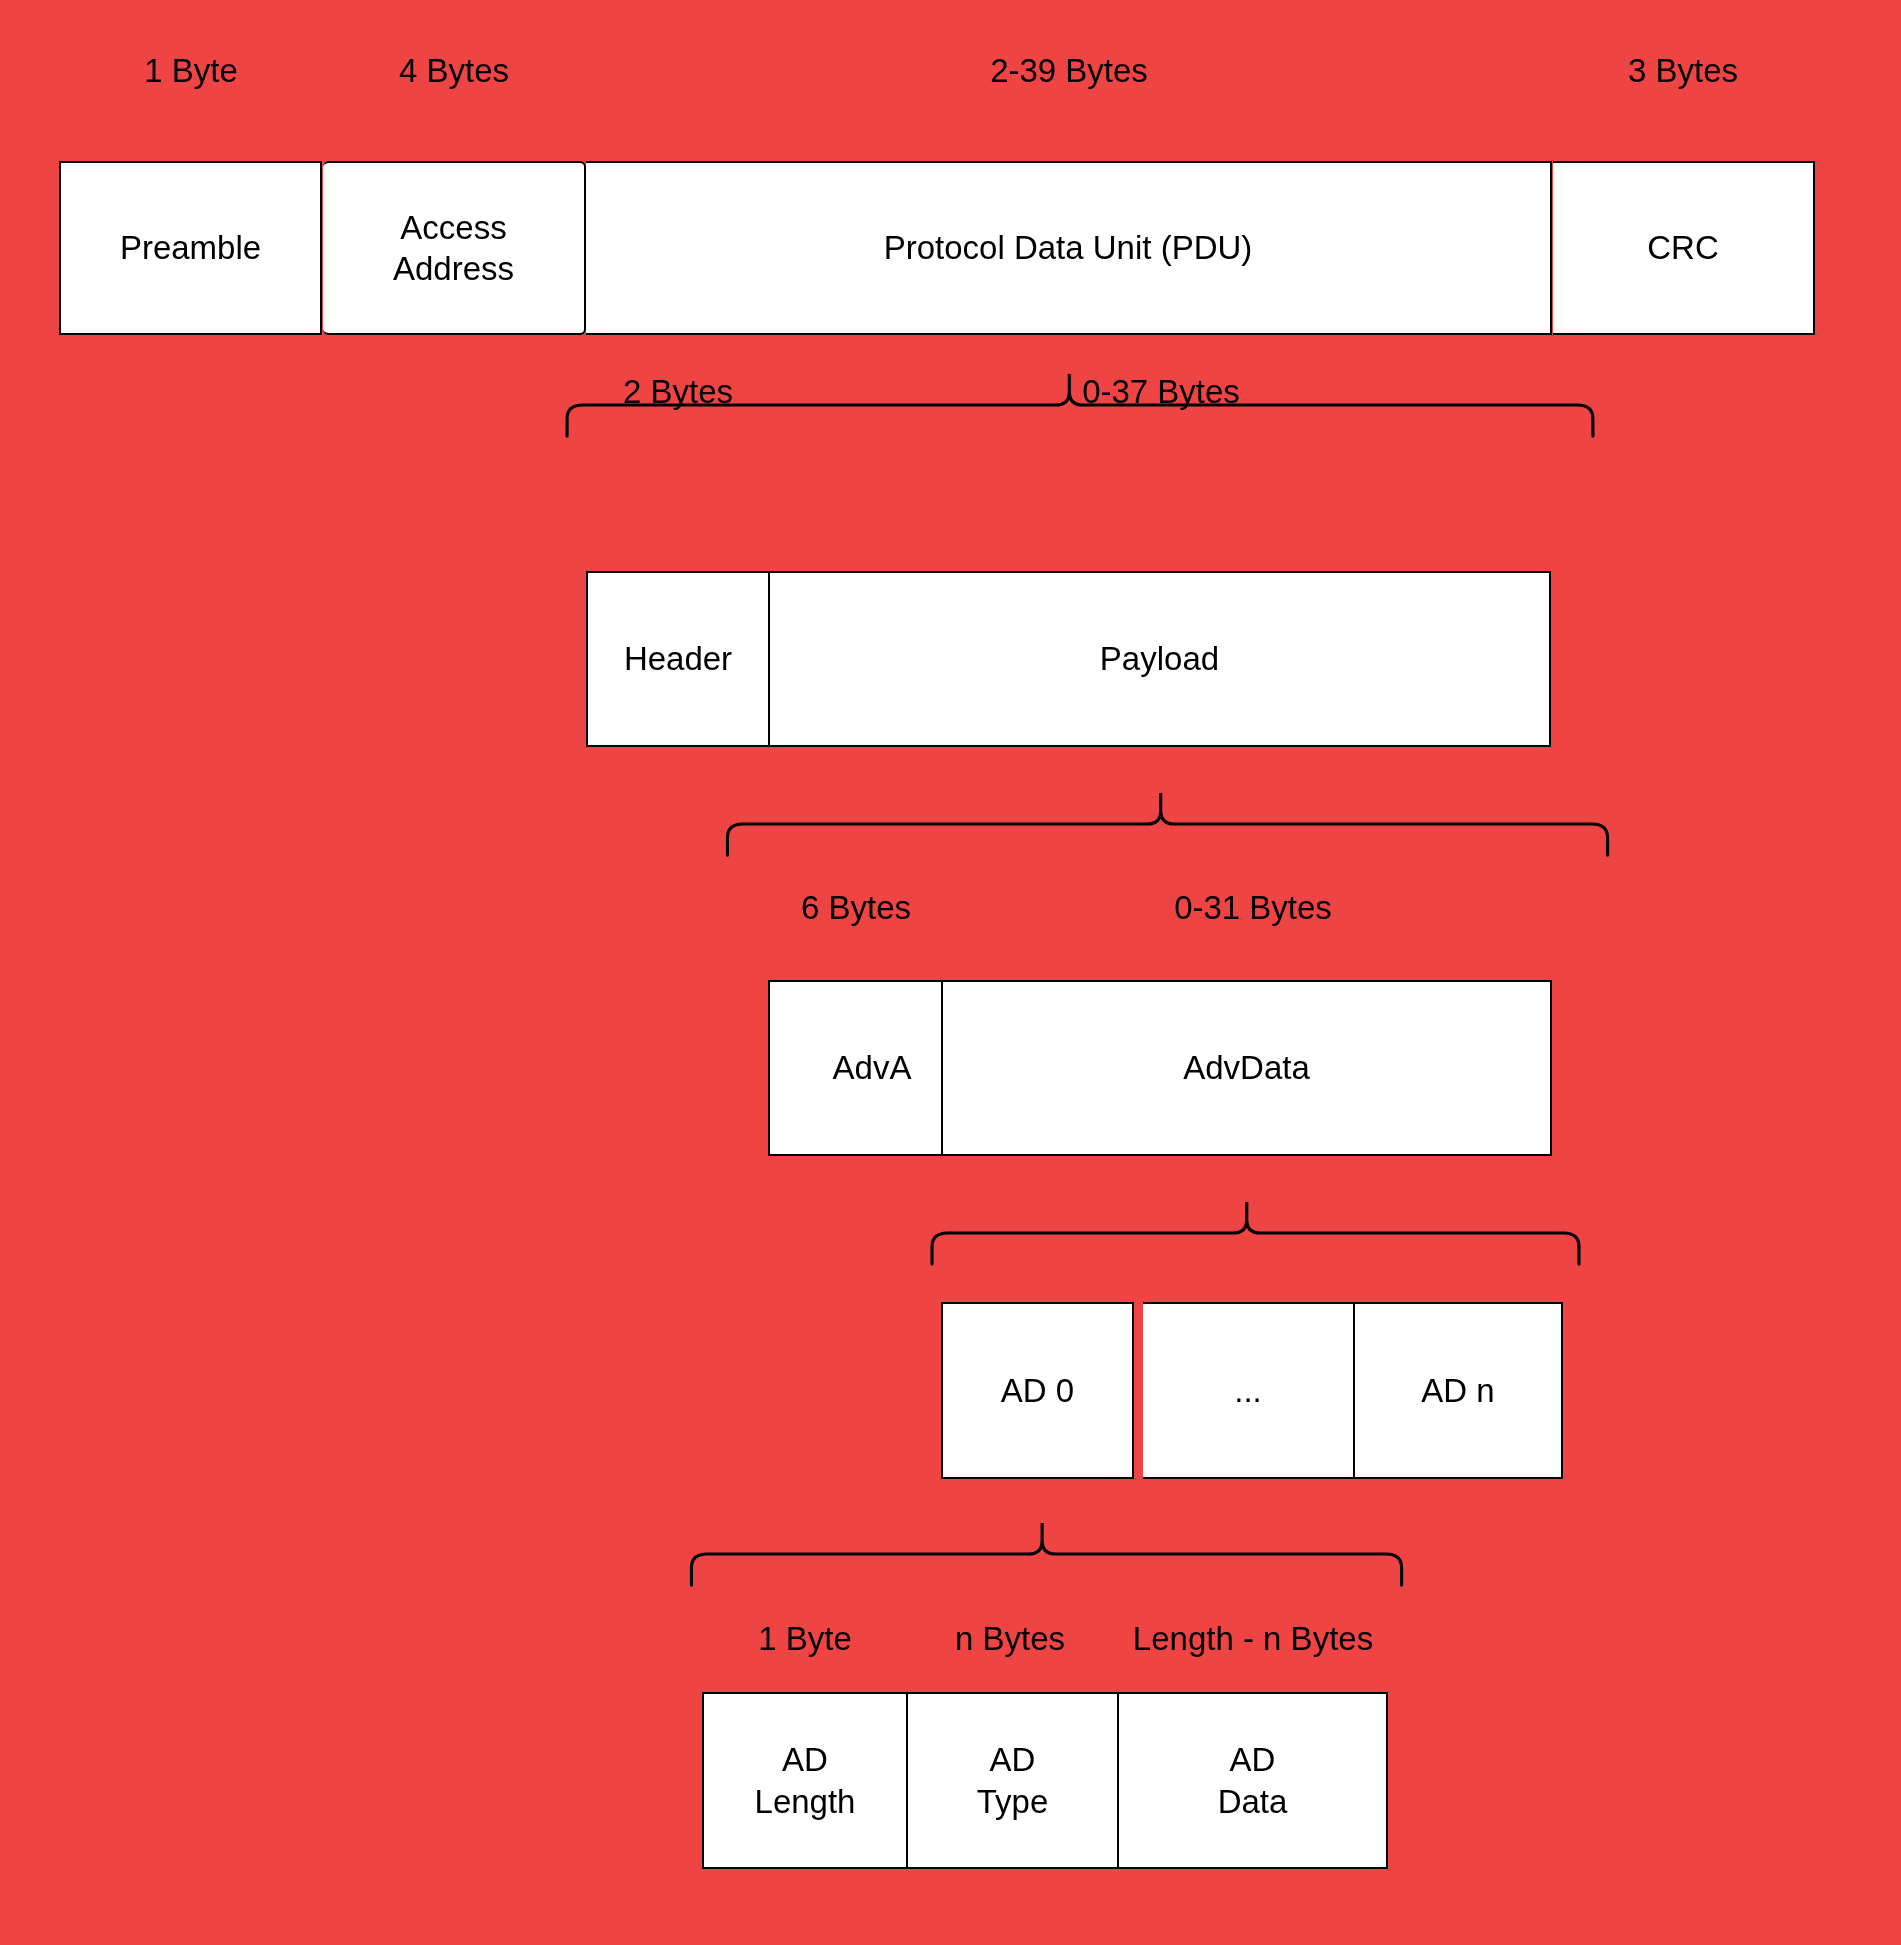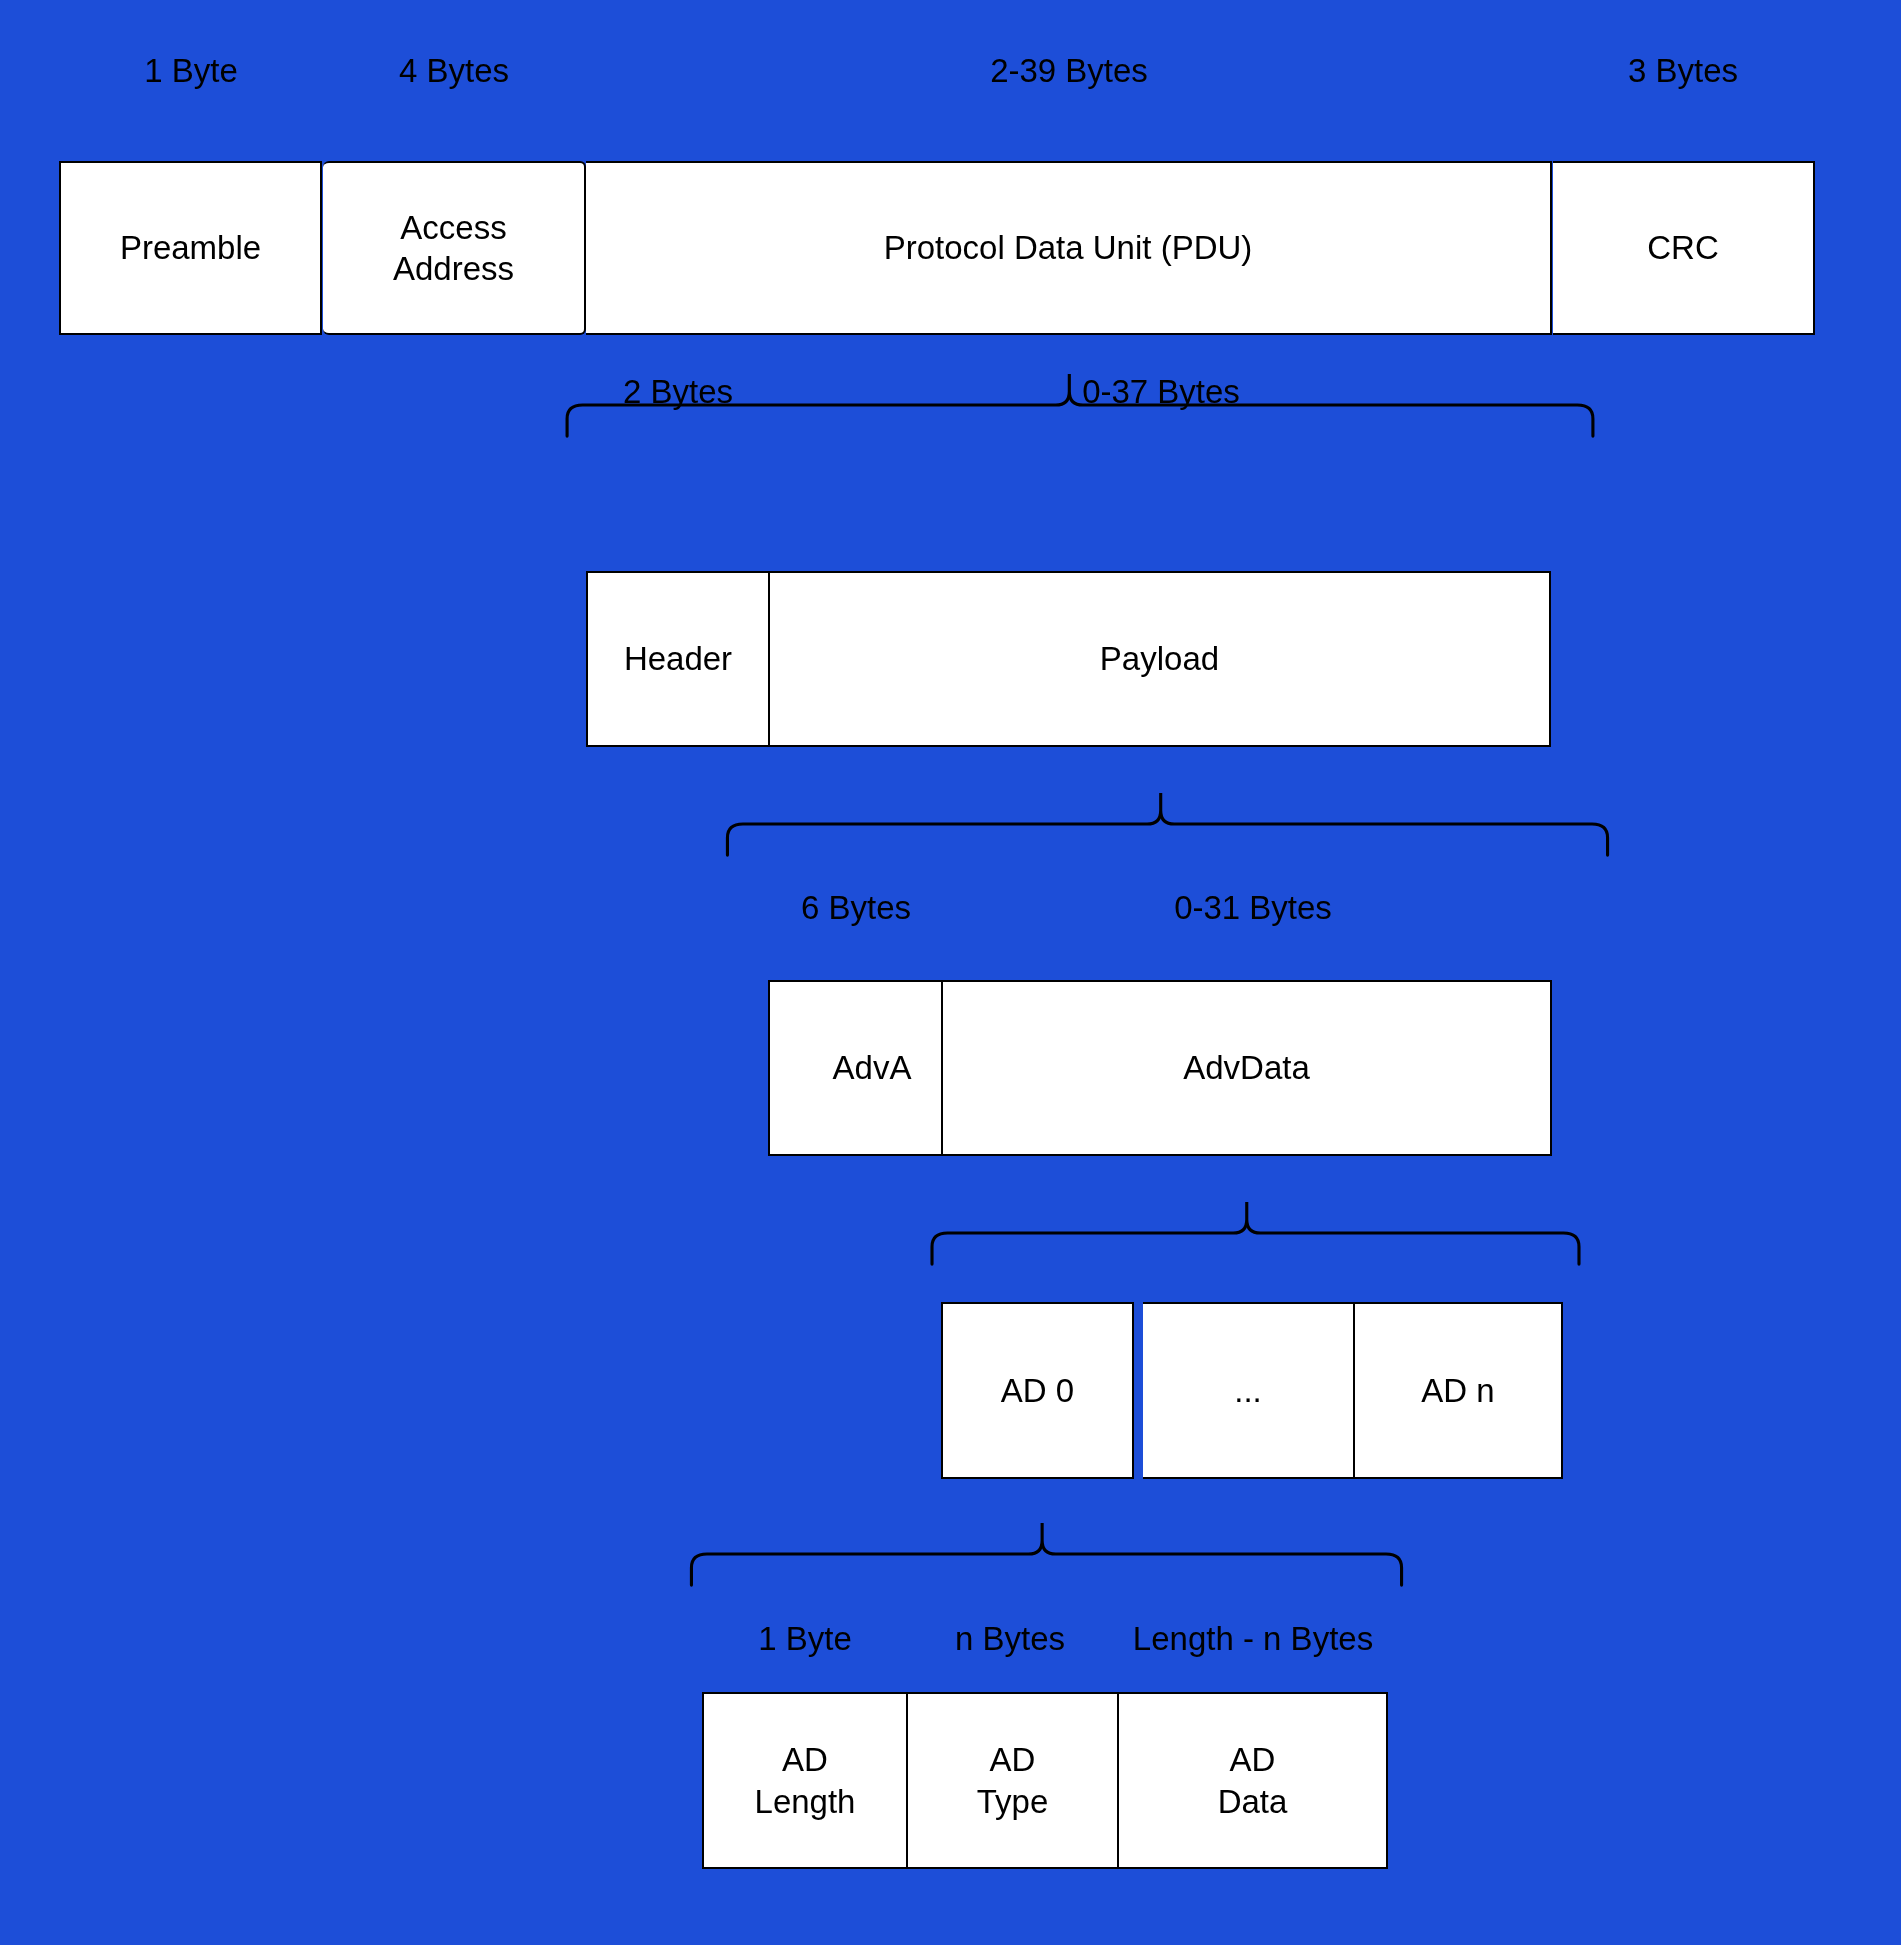--- a/index.html
+++ b/index.html
@@ -15,7 +15,7 @@
     position: relative;
     width: 1902px;
     height: 1946px;
-    background: #1d4ed8;
+    background: #ef4444;
     overflow: hidden;
   }
   .field-box {

